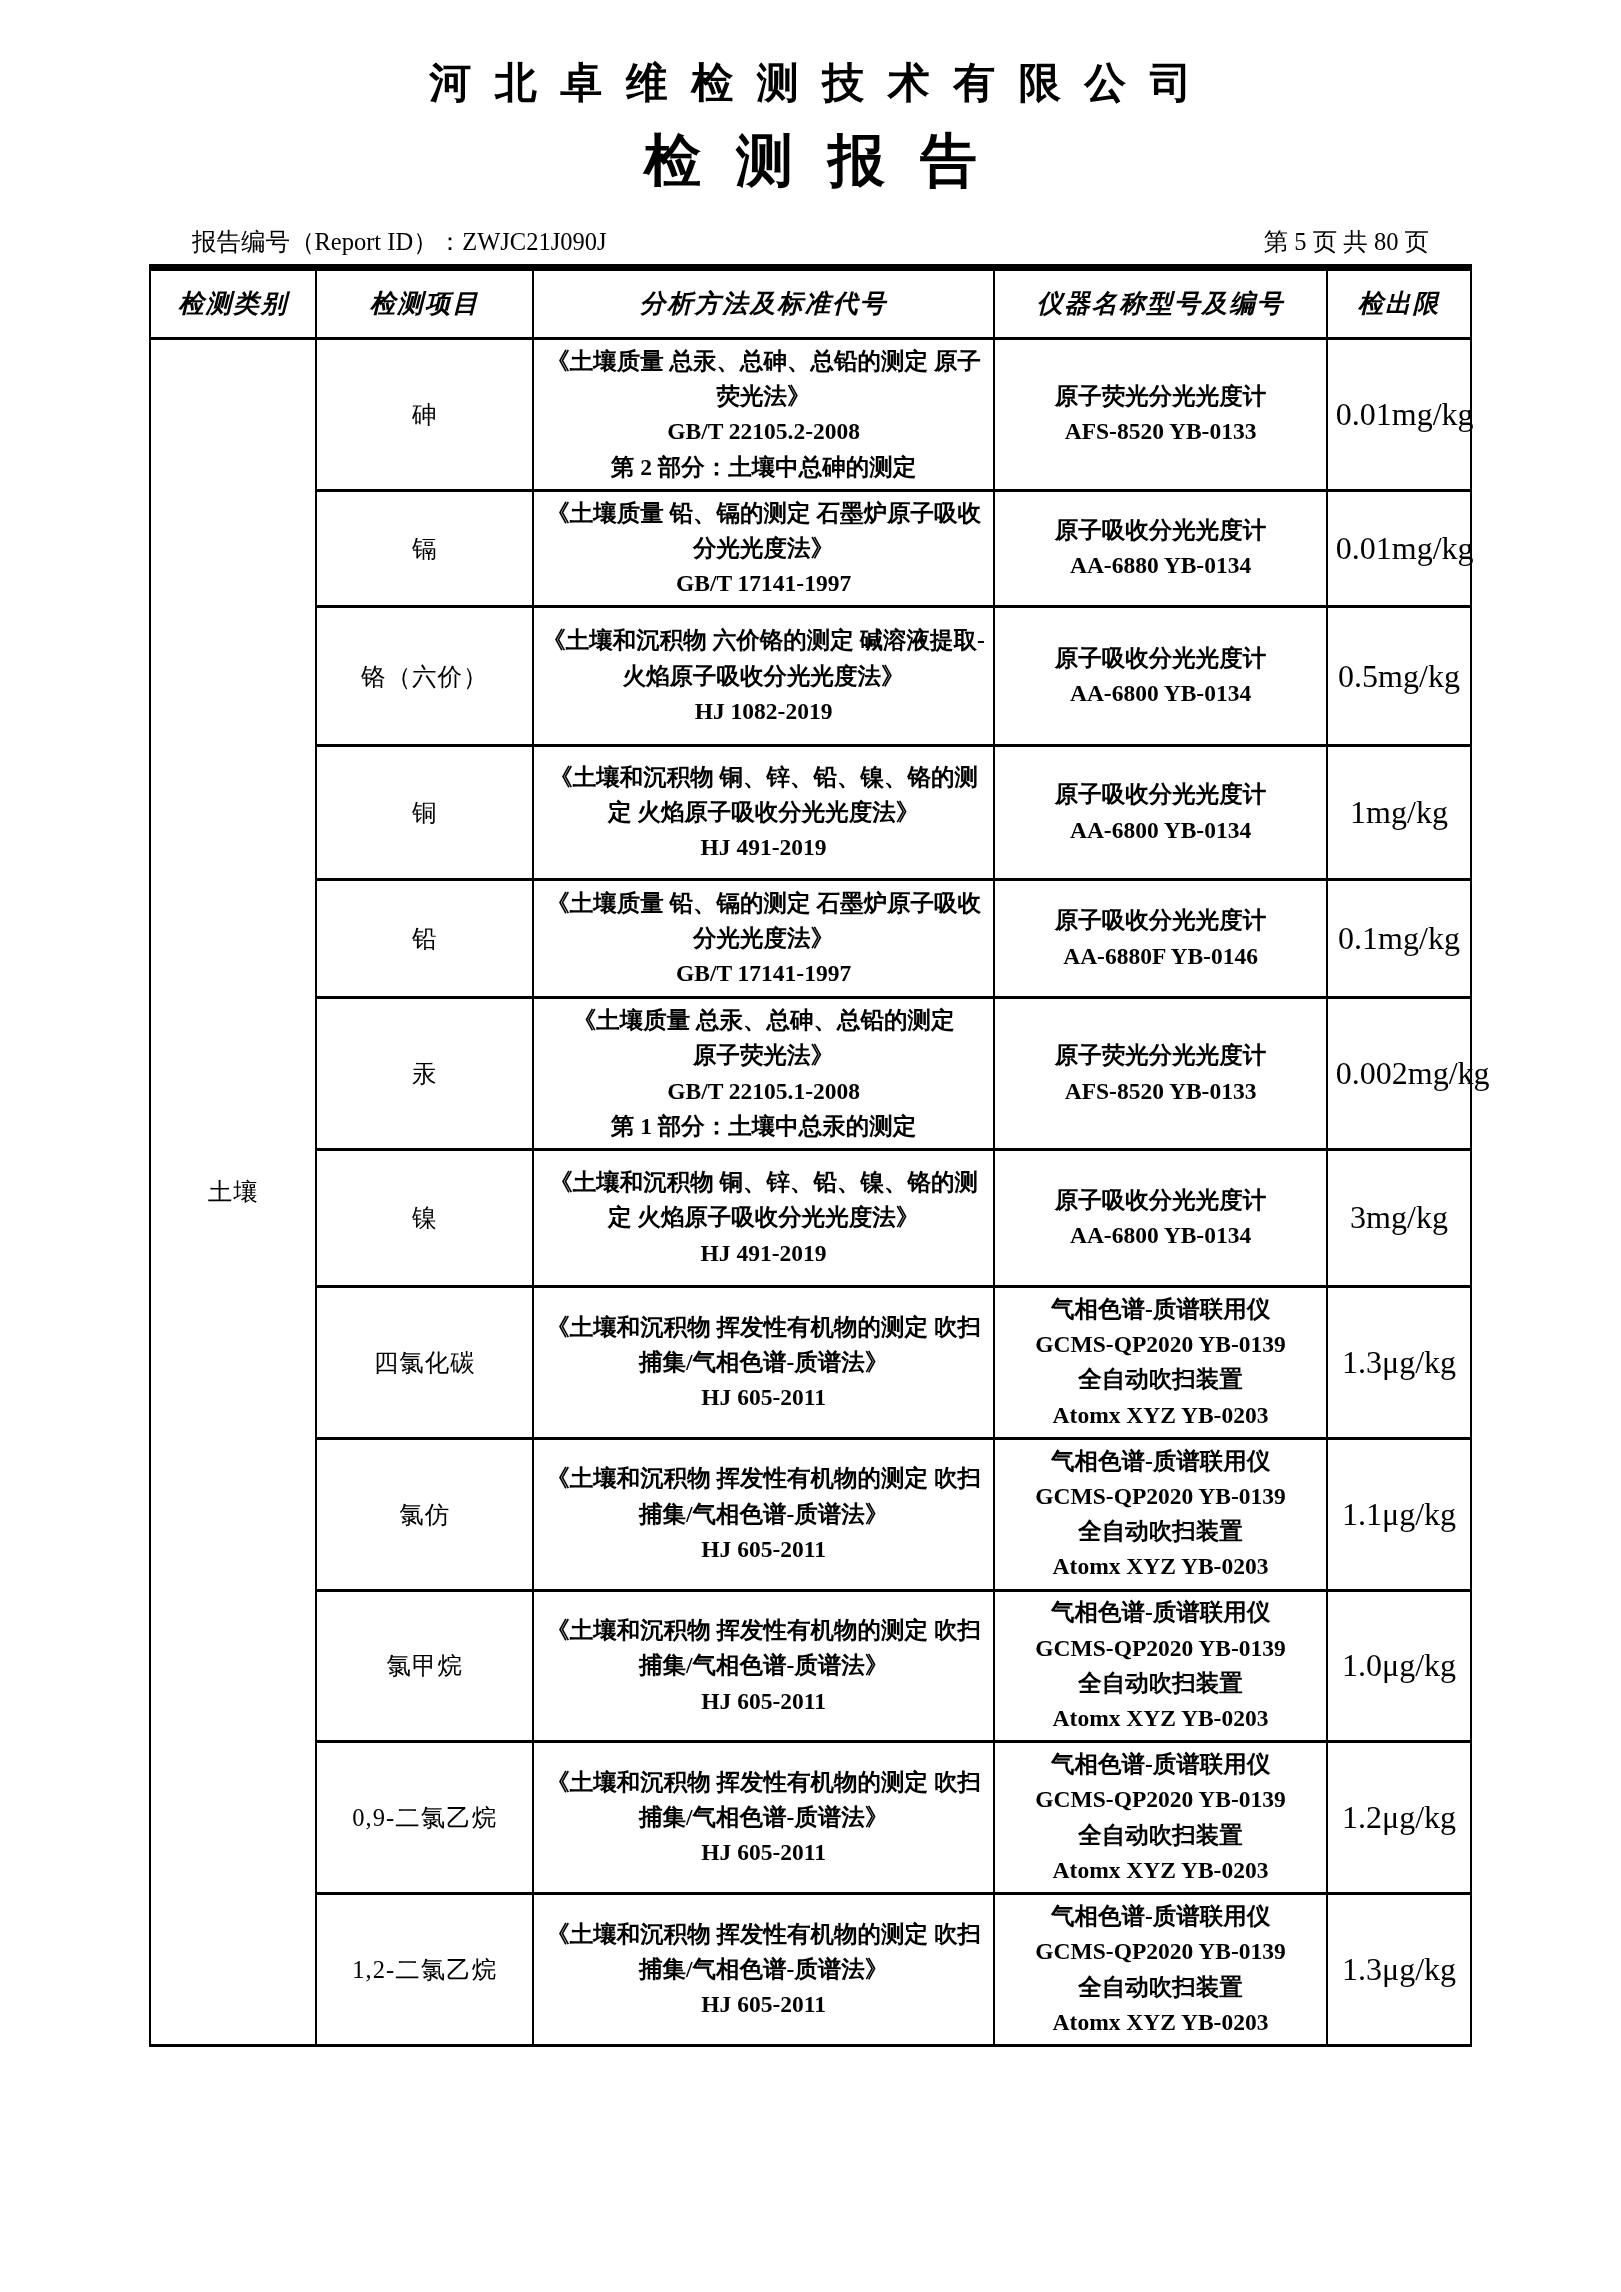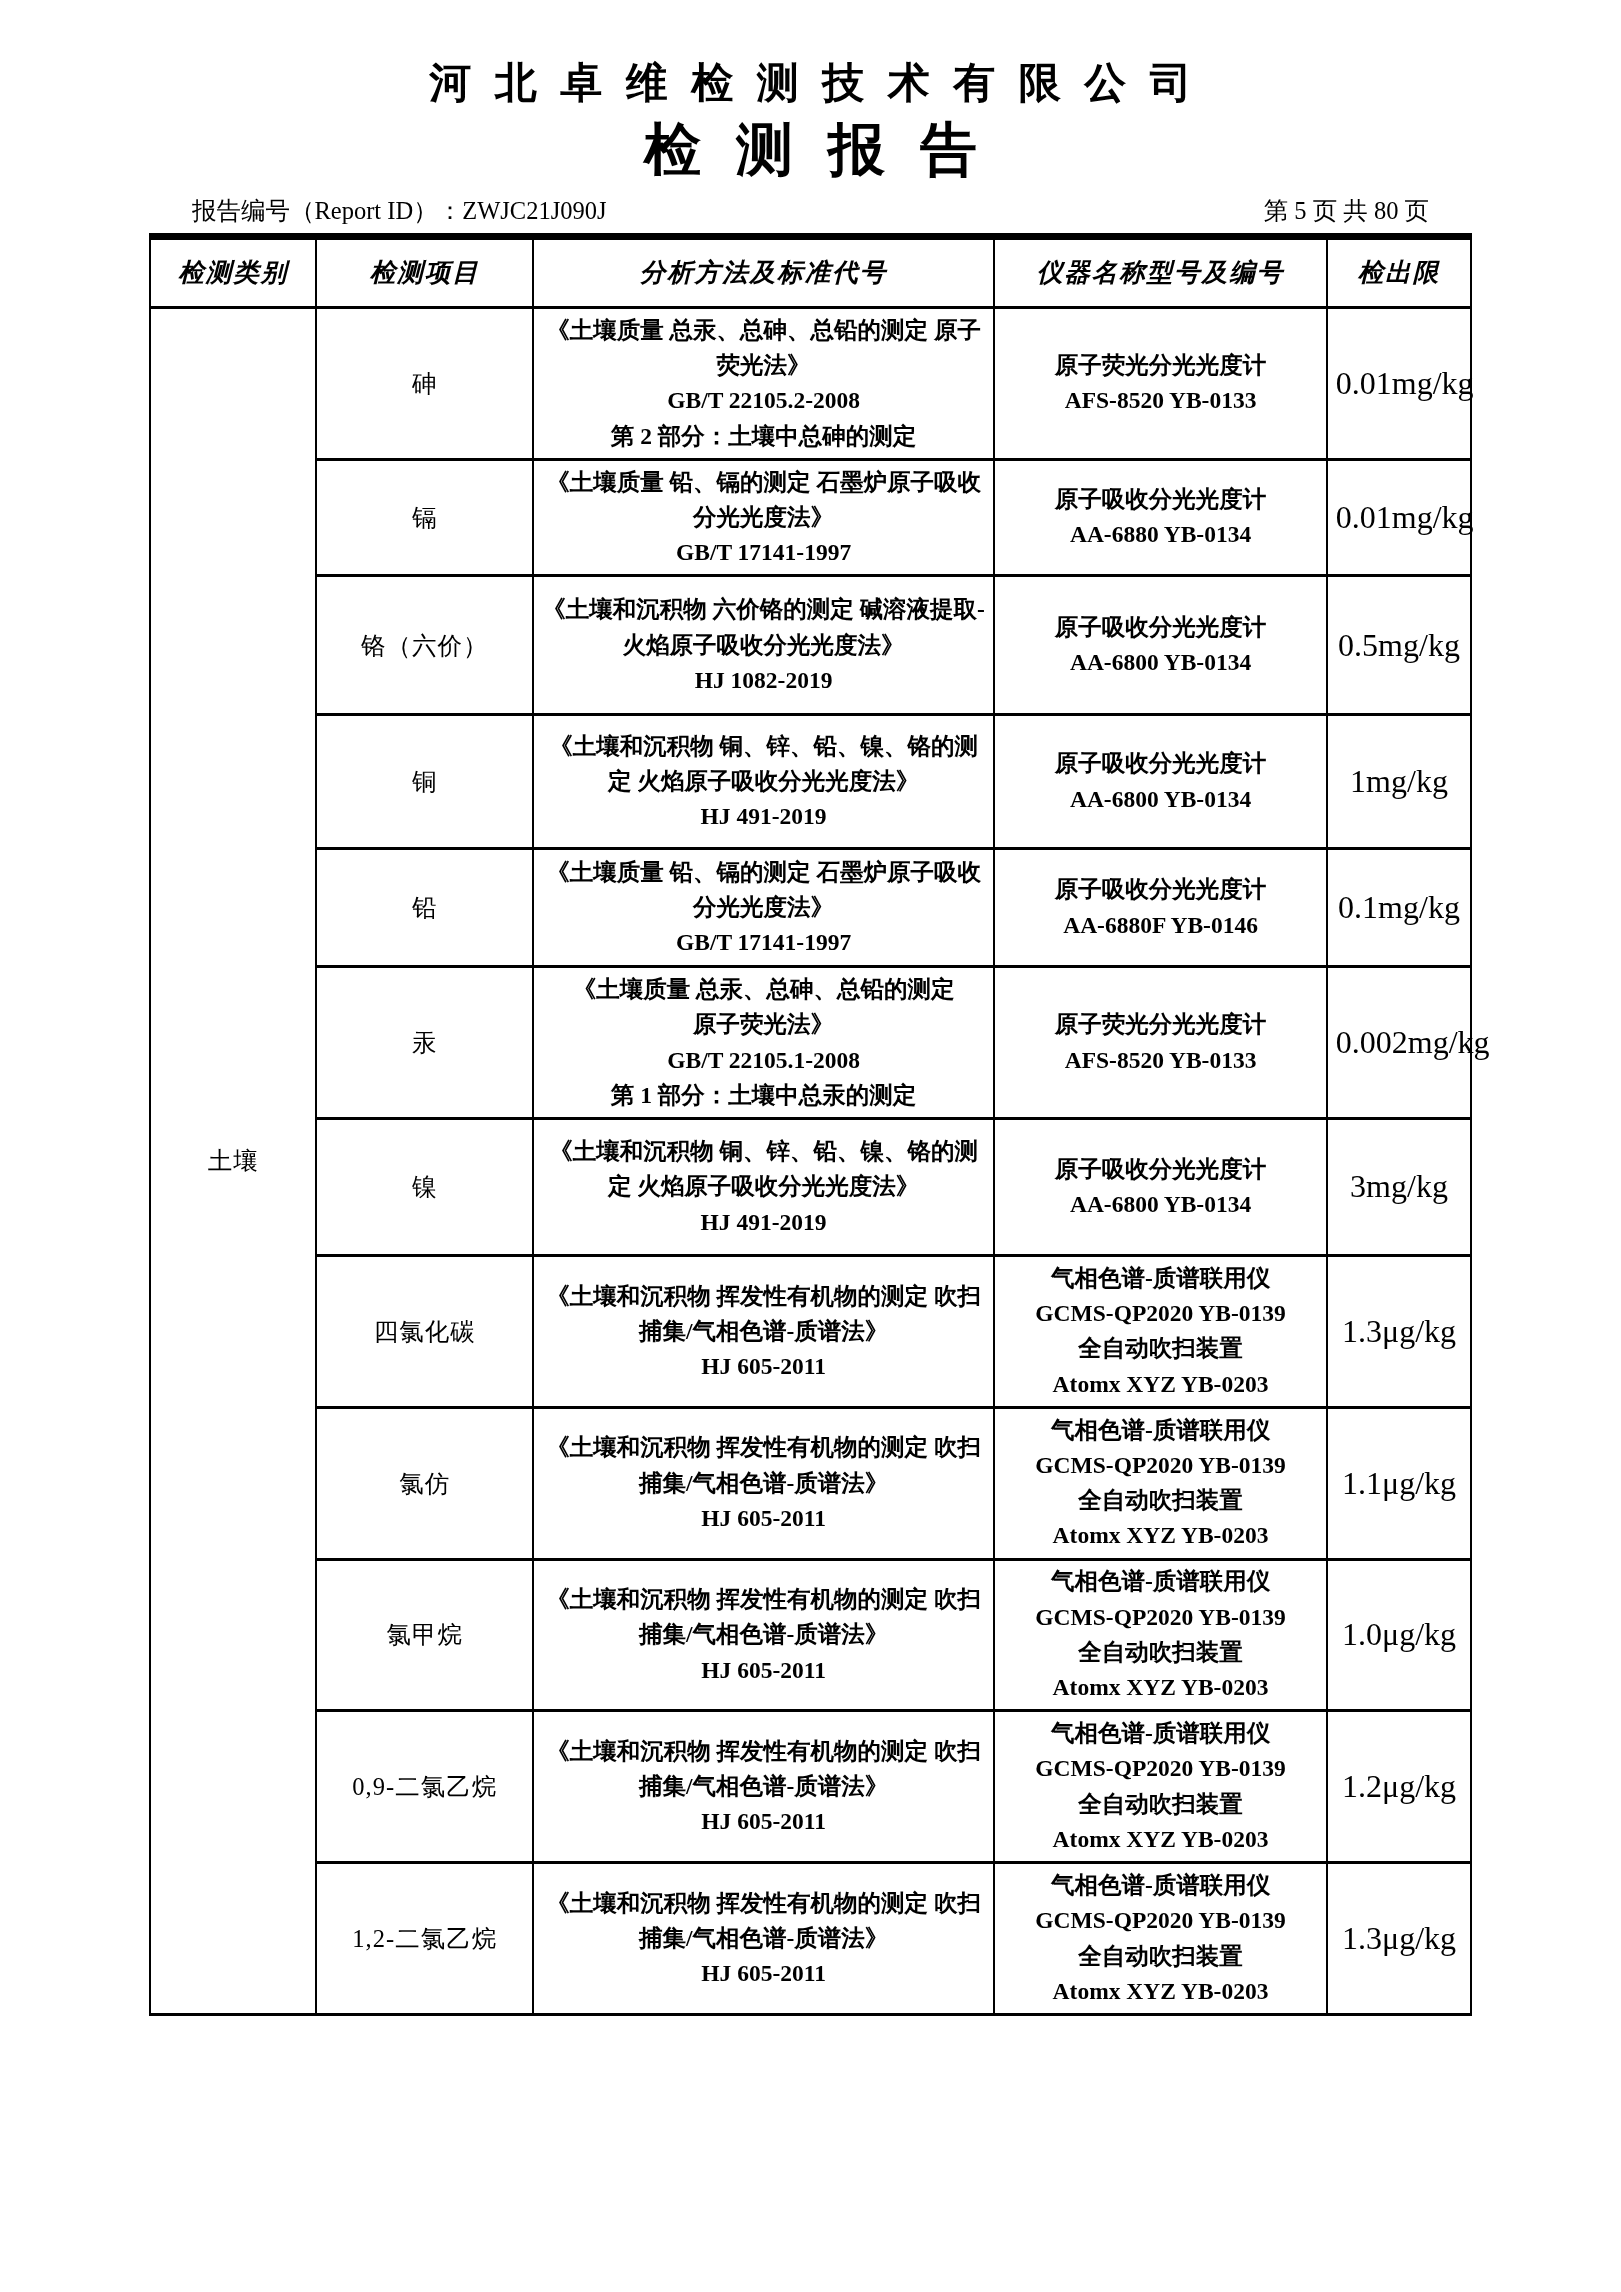--- a/index.html
+++ b/index.html
@@ -32,7 +32,7 @@
     font-weight: bold;
     letter-spacing: 35px;
     text-indent: 35px;
-    margin-top: 1px;
+    margin-top: 12px;
     white-space: nowrap;
   }
   .report-info {

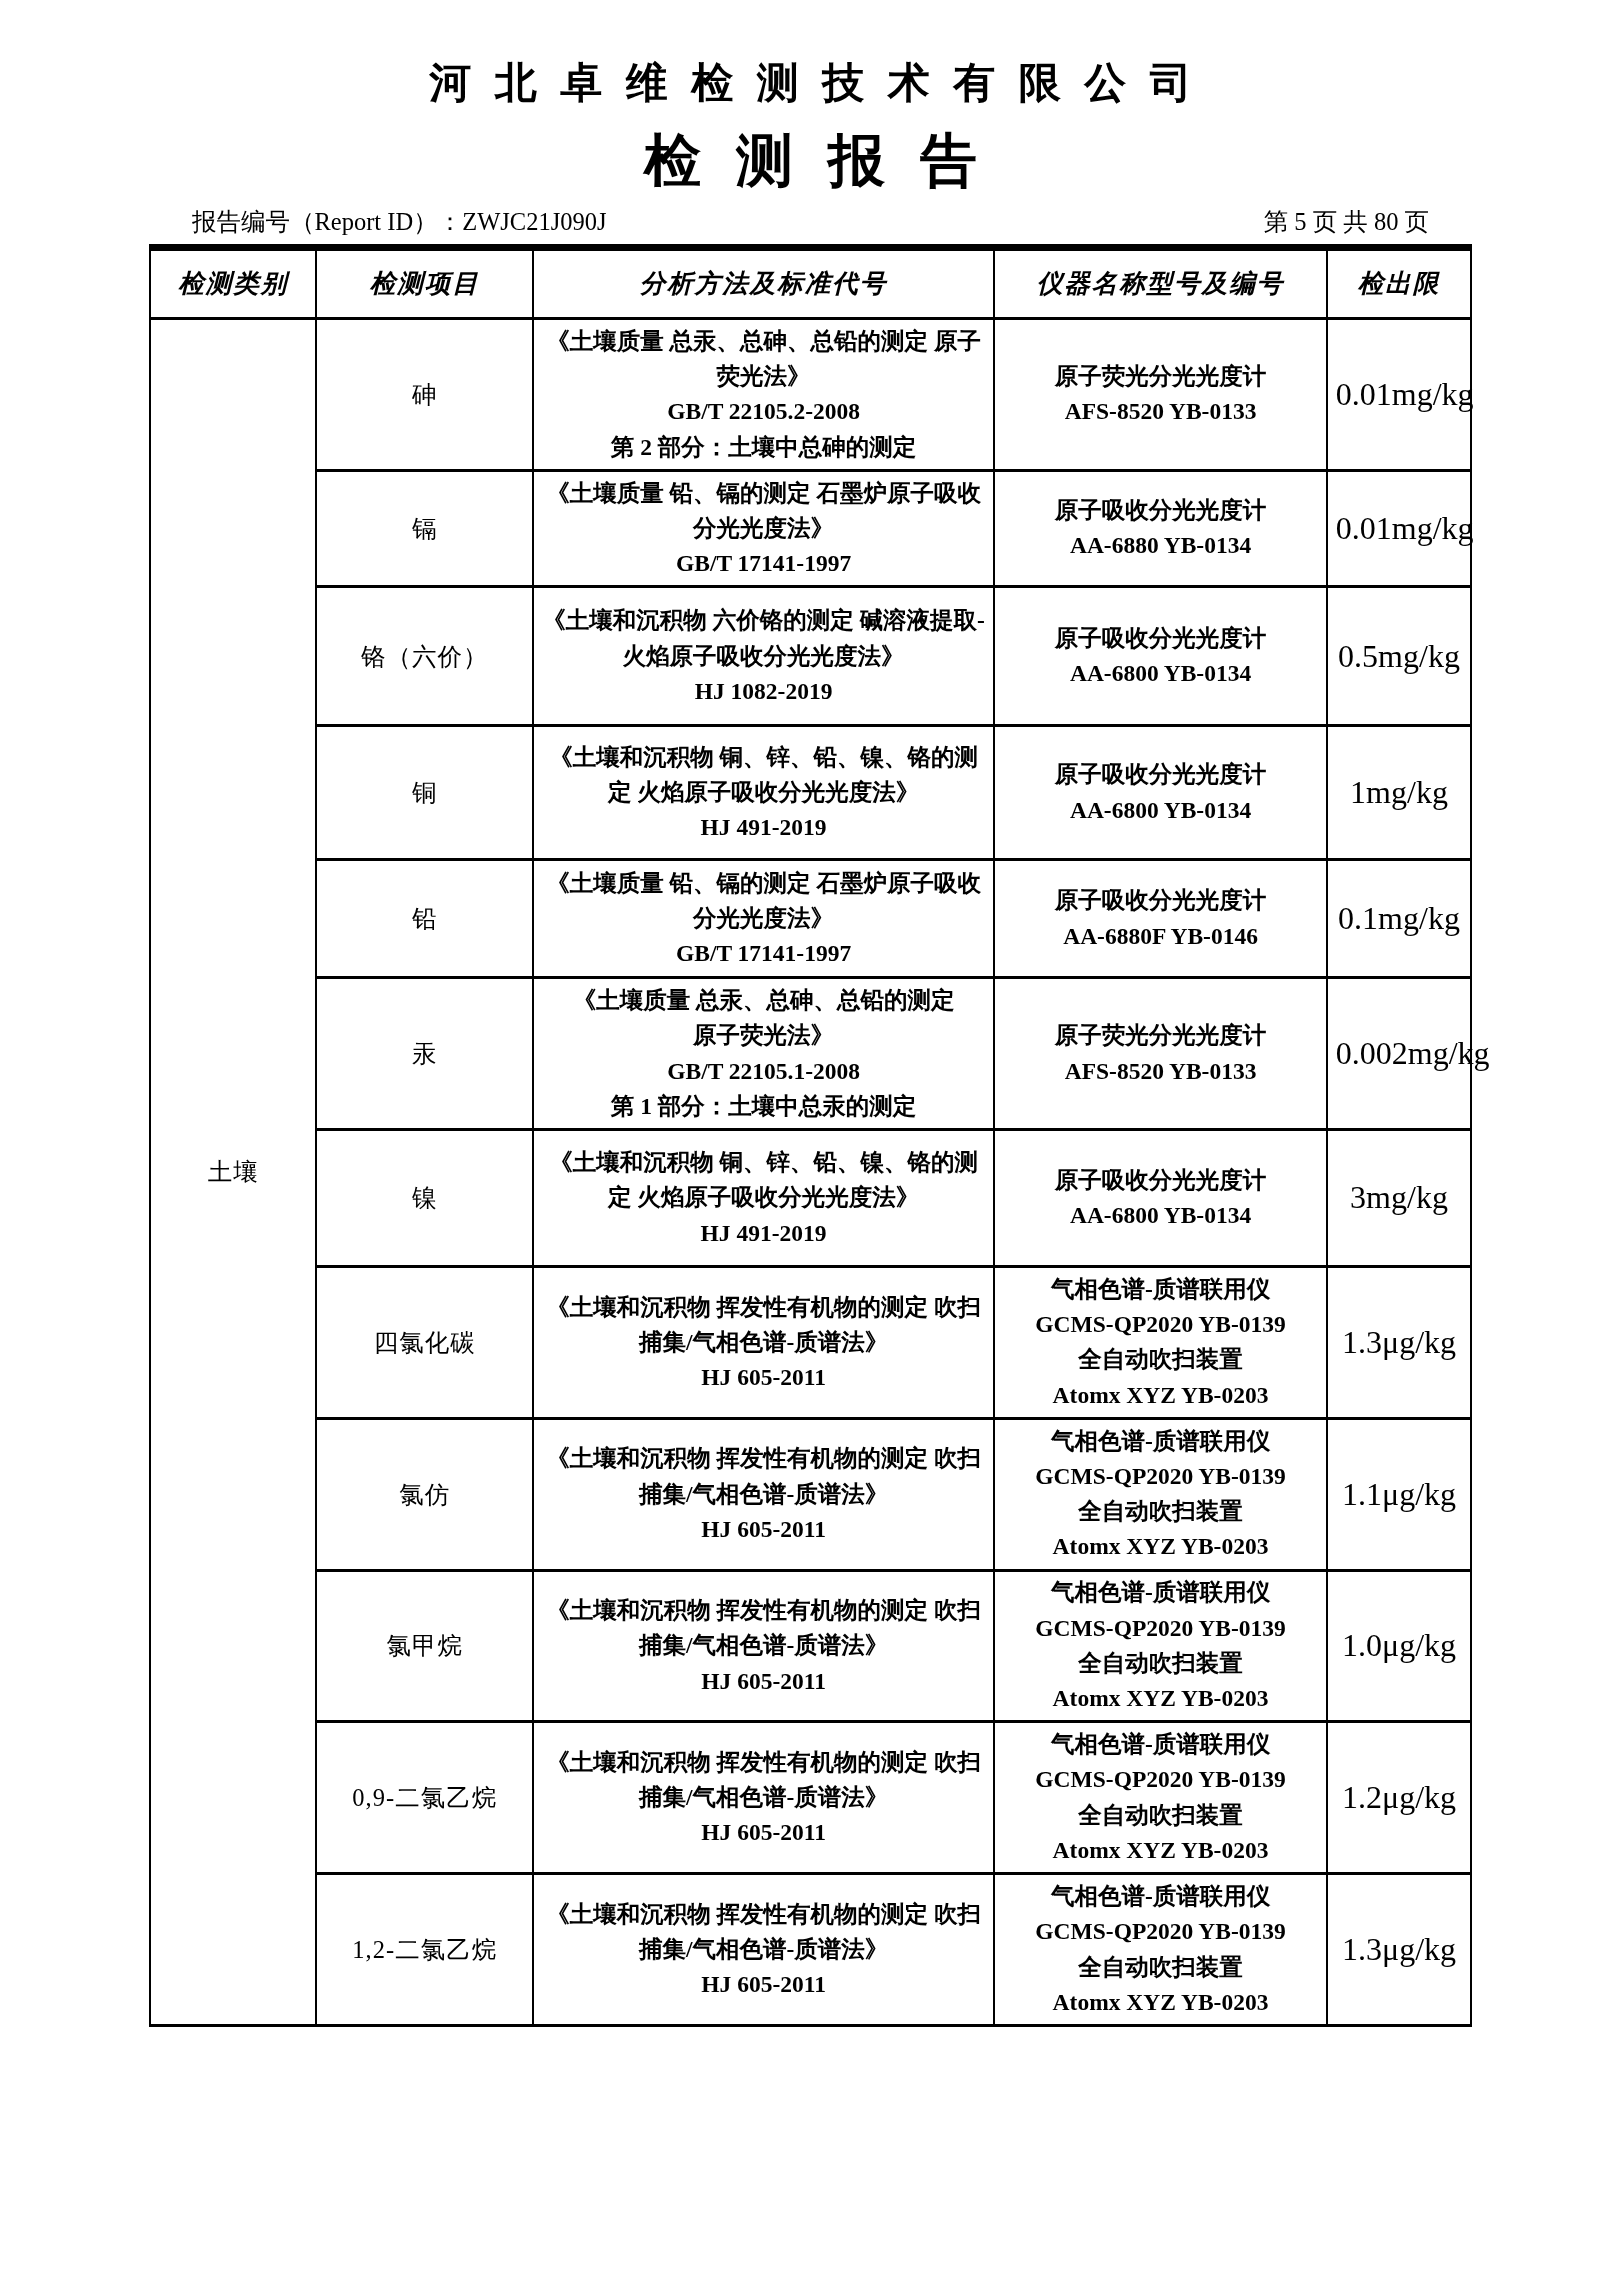--- a/index.html
+++ b/index.html
@@ -40,7 +40,7 @@
     justify-content: space-between;
     align-items: baseline;
     font-size: 24.5px;
-    margin-top: 5px;
+    margin-top: 25px;
     padding: 0 43px;
   }
   .divider {

